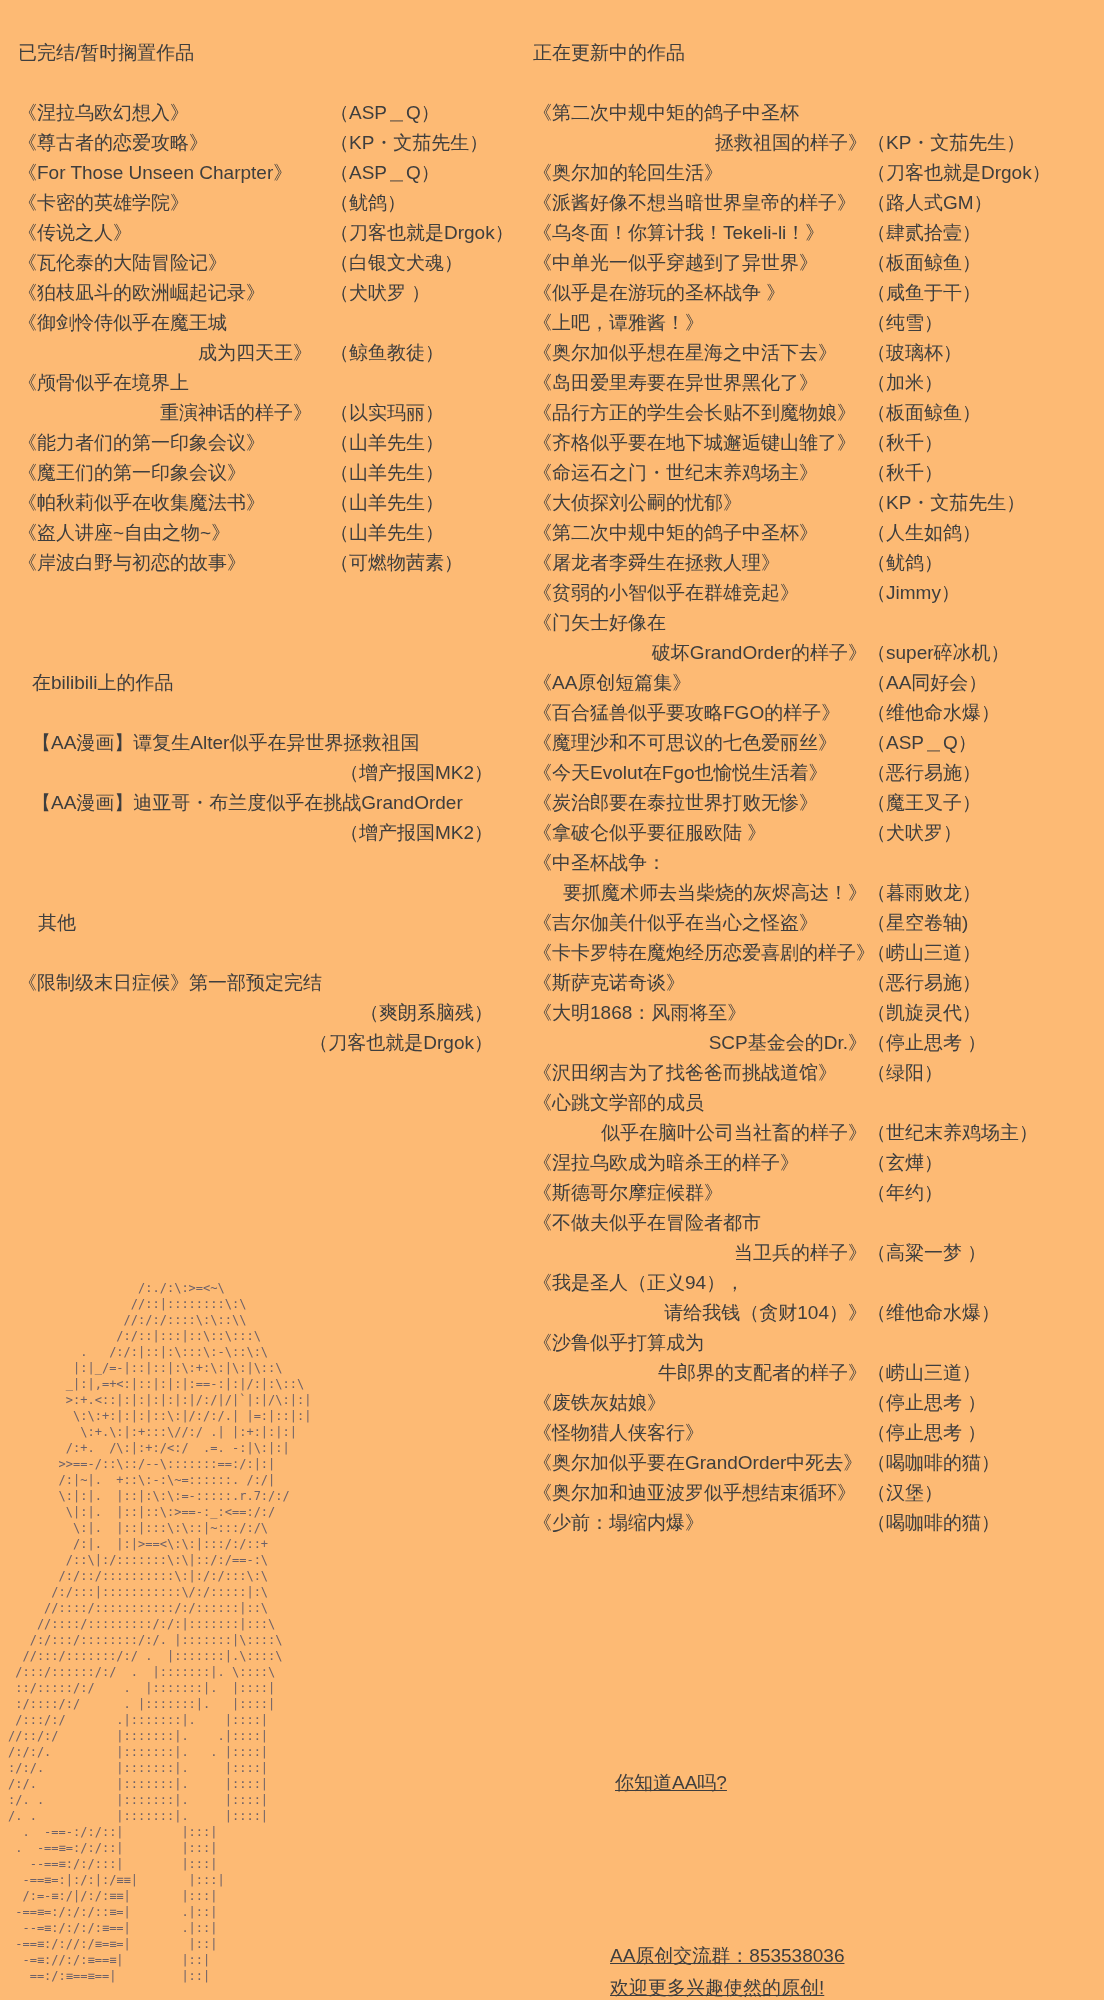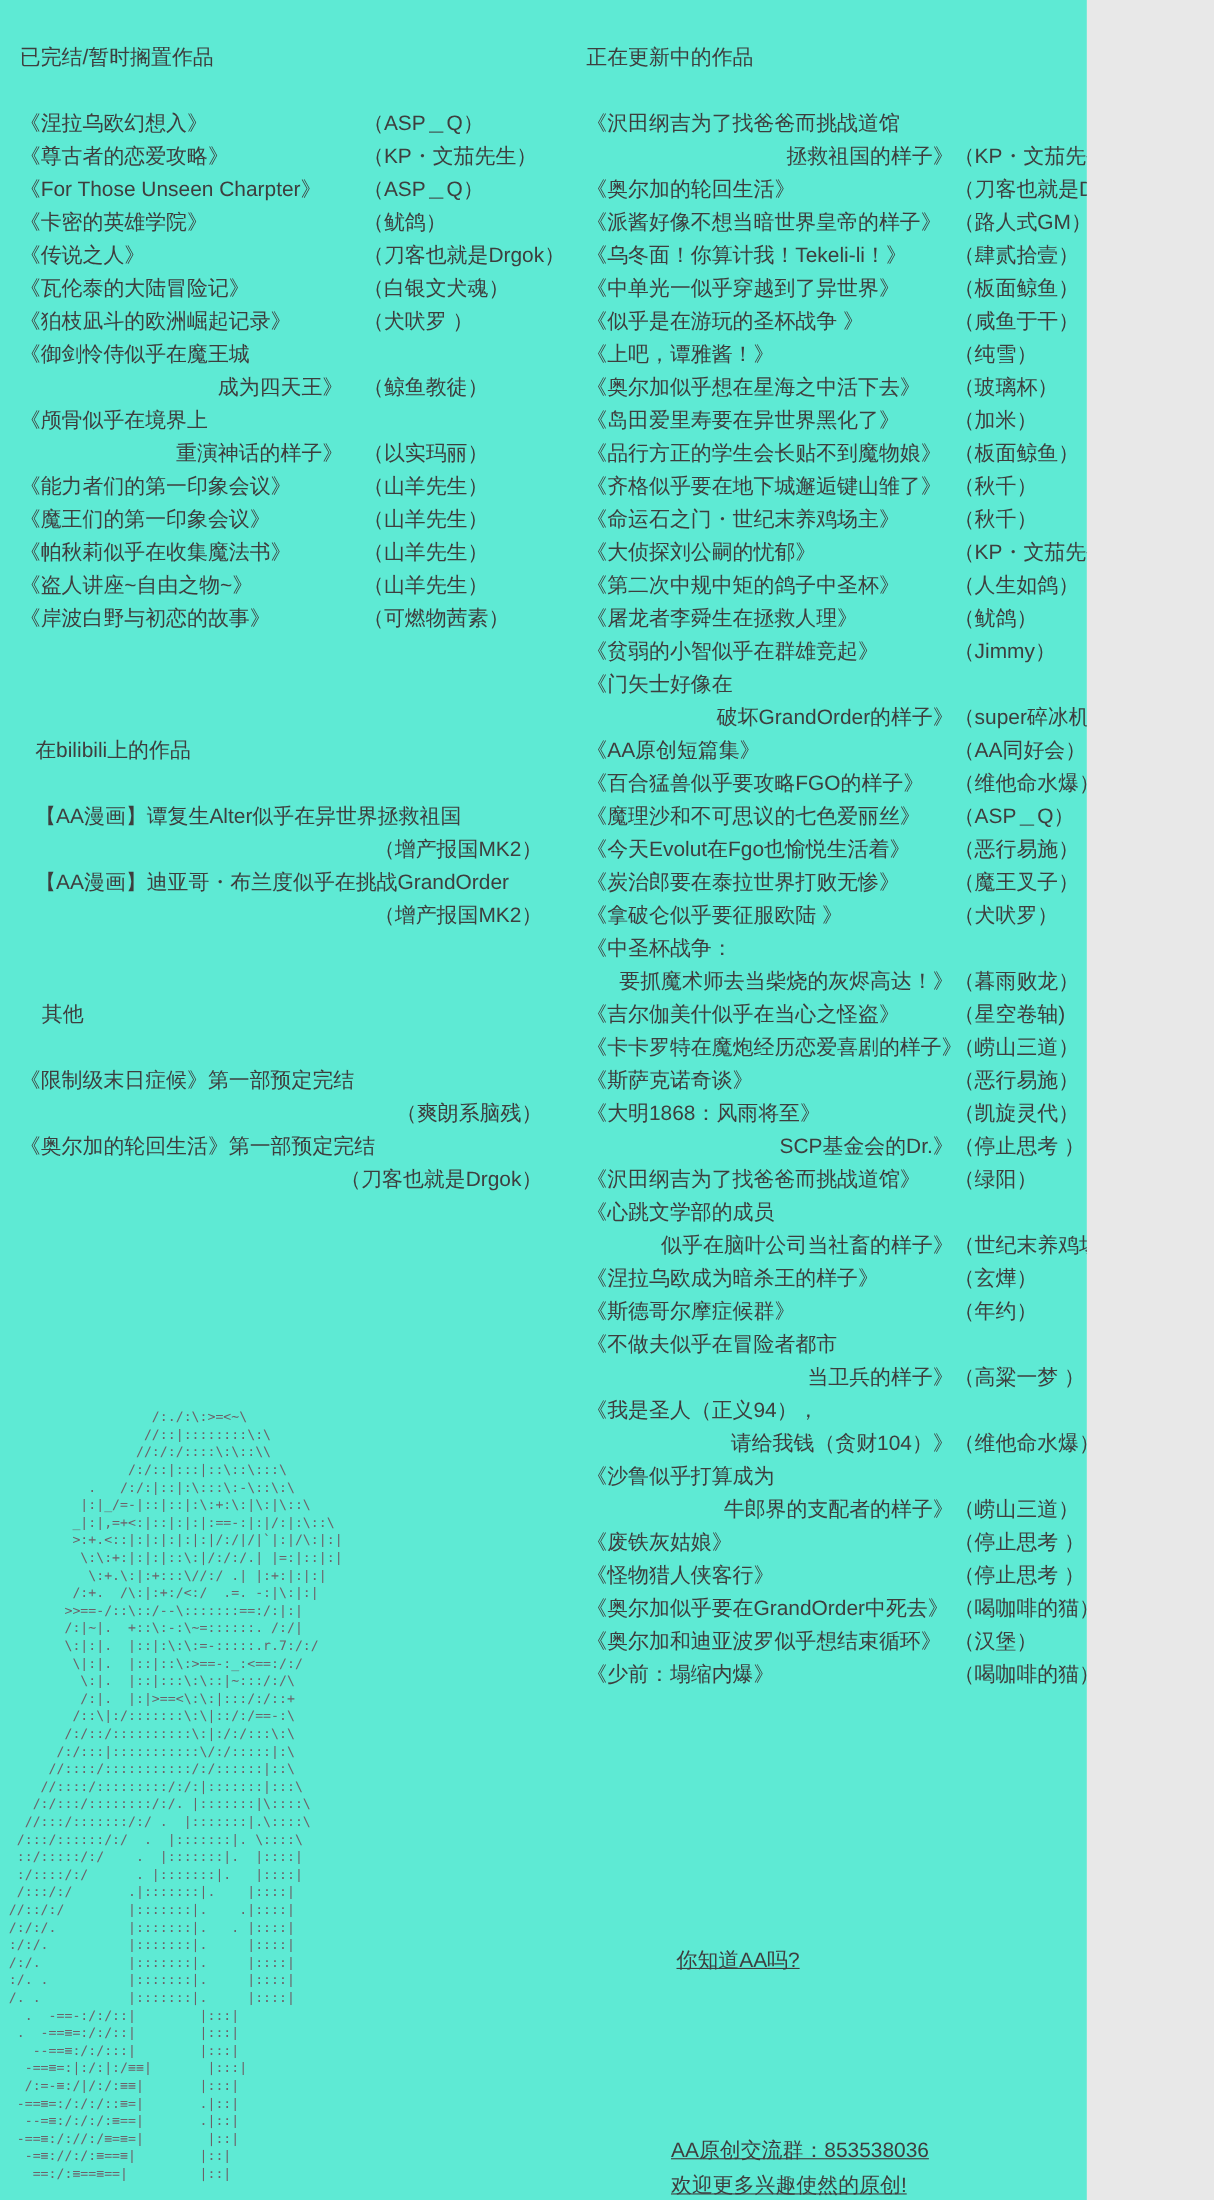--- a/index.html
+++ b/index.html
@@ -3,7 +3,7 @@
 <meta charset="utf-8">
 <style>
   html,body{margin:0;padding:0;background:#e8e8e8;}
-  #page{position:relative;width:988px;height:2000px;background:#5eead4;
+  #page{position:relative;width:1104px;height:2000px;background:#fdba74;
         font-family:"Liberation Sans",sans-serif;font-size:19px;color:#3e3e3e;overflow:hidden;}
   .col{position:absolute;top:38px;}
   #left-col{left:18px;width:505px;}

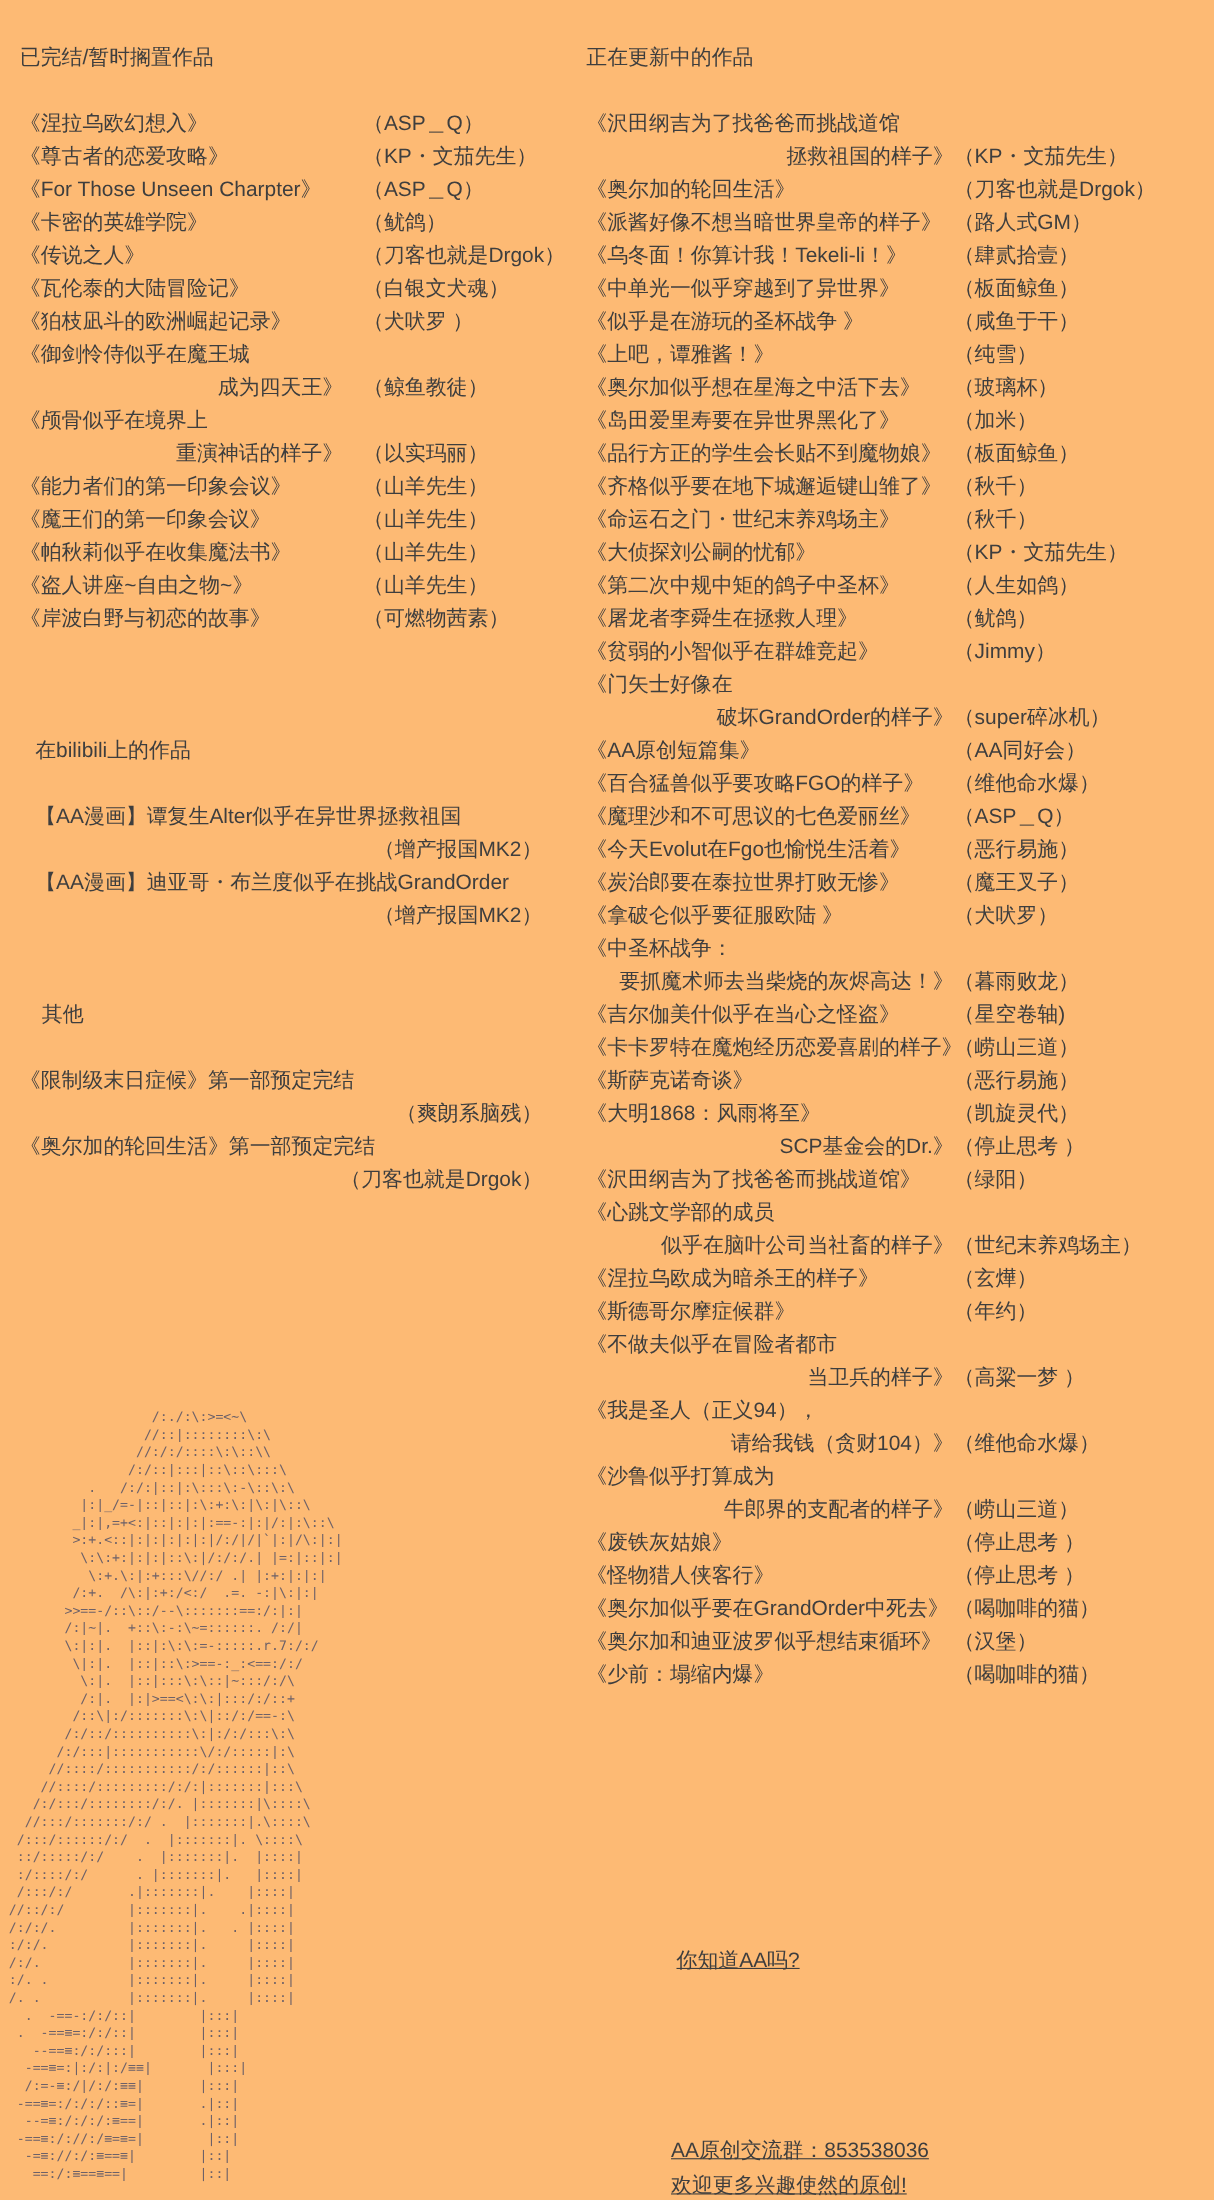--- a/index.html
+++ b/index.html
@@ -74,7 +74,7 @@
     </div>
   <div id="right-col" class="col">
       <div class="line mb30">正在更新中的作品</div>
-      <div class="line"><span class="title">《沢田纲吉为了找爸爸而挑战道馆</span></div>
+      <div class="line"><span class="title">《第二次中规中矩的鸽子中圣杯</span></div>
       <div class="line"><span class="t2">拯救祖国的样子》</span><span class="author">（KP・文茄先生）</span></div>
       <div class="line"><span class="title">《奥尔加的轮回生活》</span><span class="author">（刀客也就是Drgok）</span></div>
       <div class="line"><span class="title">《派酱好像不想当暗世界皇帝的样子》</span><span class="author">（路人式GM）</span></div>

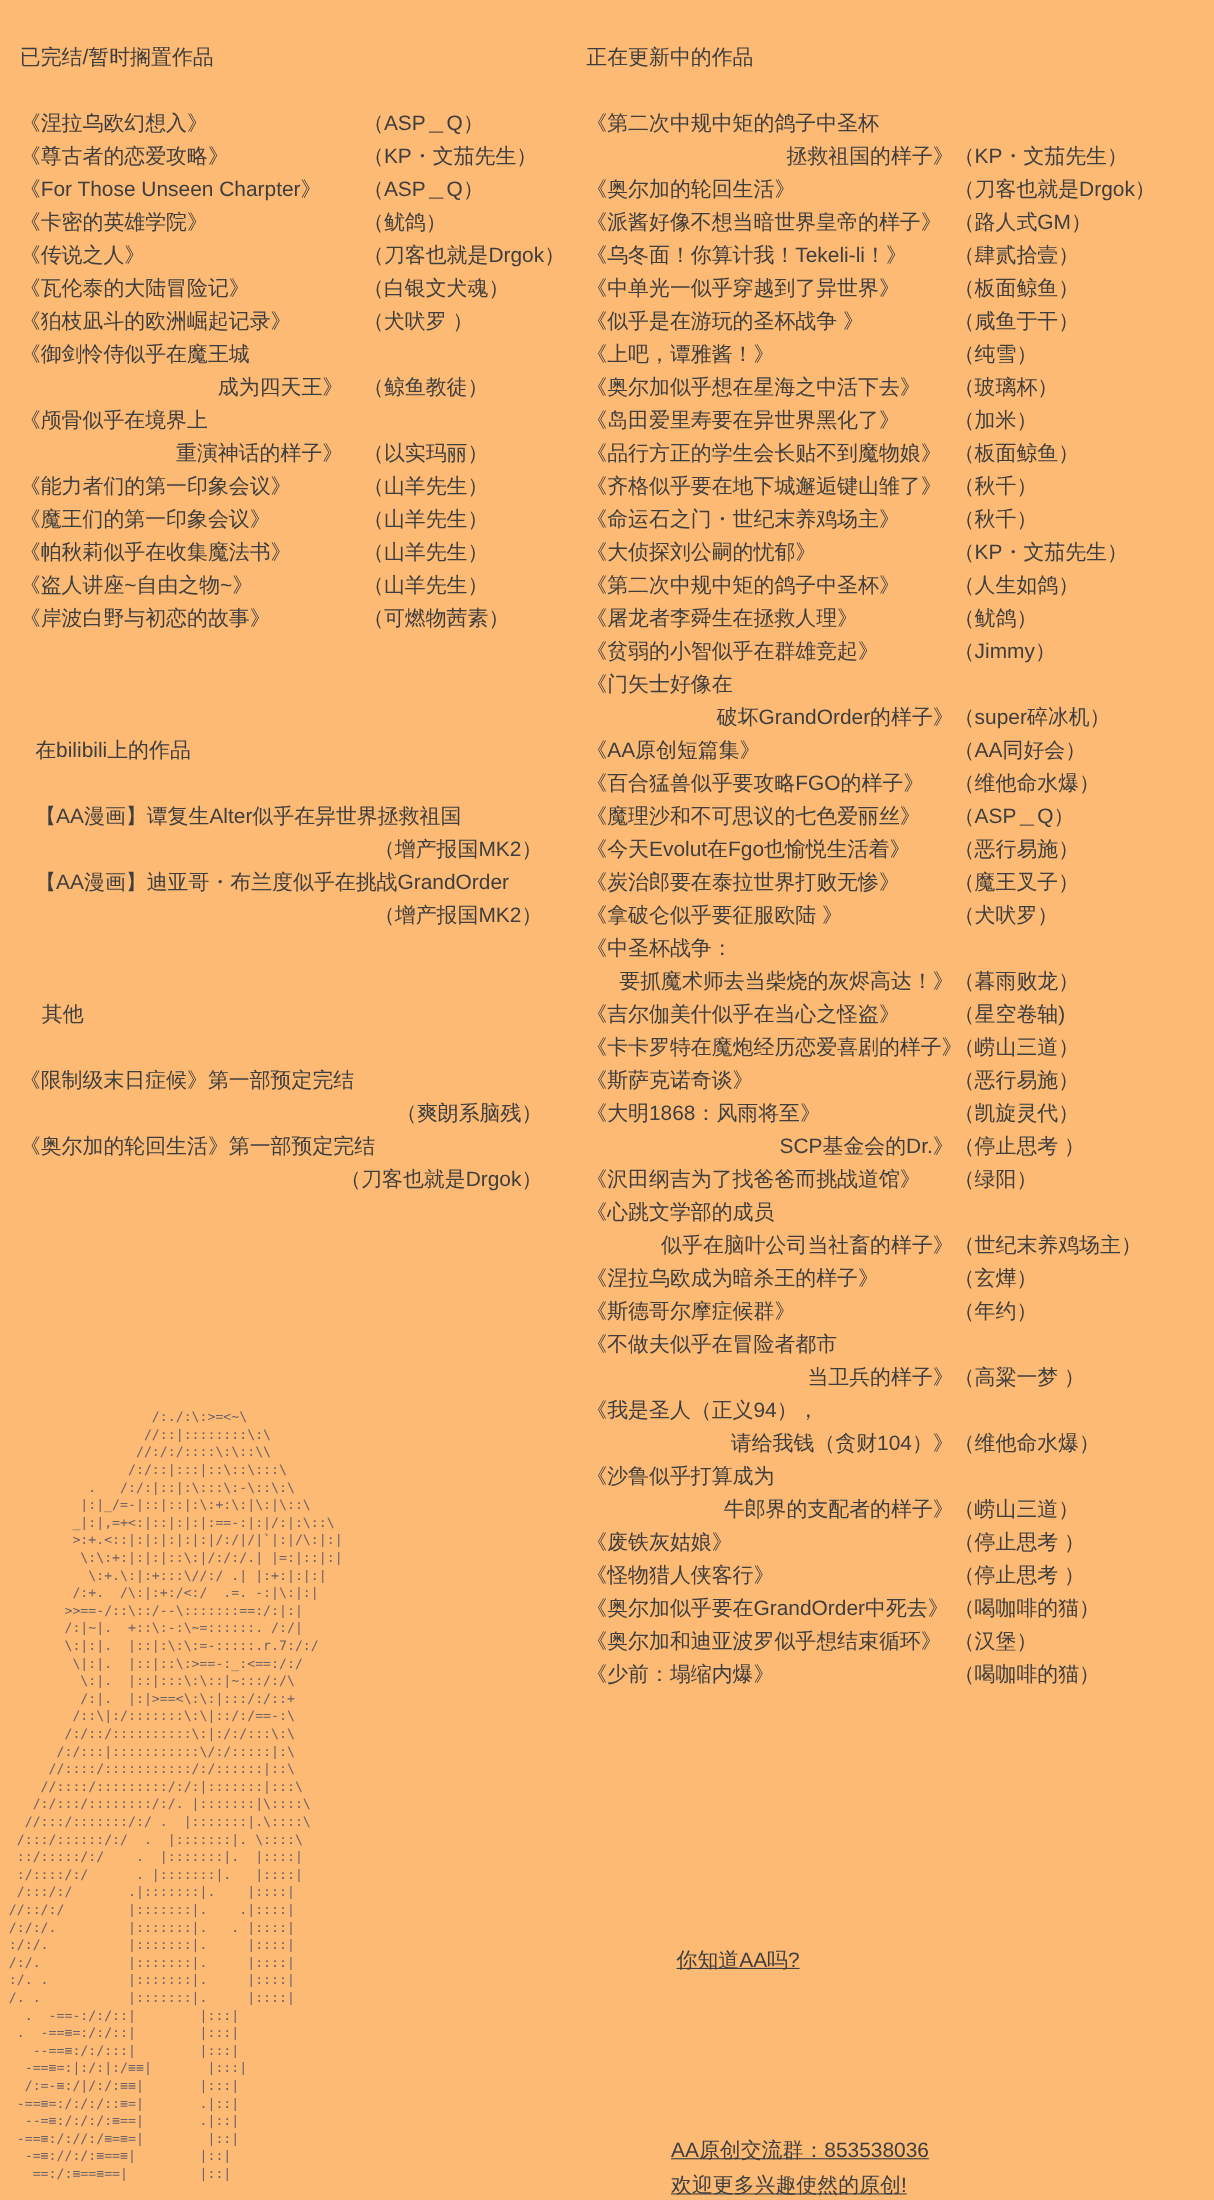--- a/index.html
+++ b/index.html
@@ -67,7 +67,6 @@
       <div class="line">
         <span class="ar">（爽朗系脑残）</span>
       </div>
-      <div class="line">《奥尔加的轮回生活》第一部预定完结</div>
       <div class="line">
         <span class="ar">（刀客也就是Drgok）</span>
       </div>

